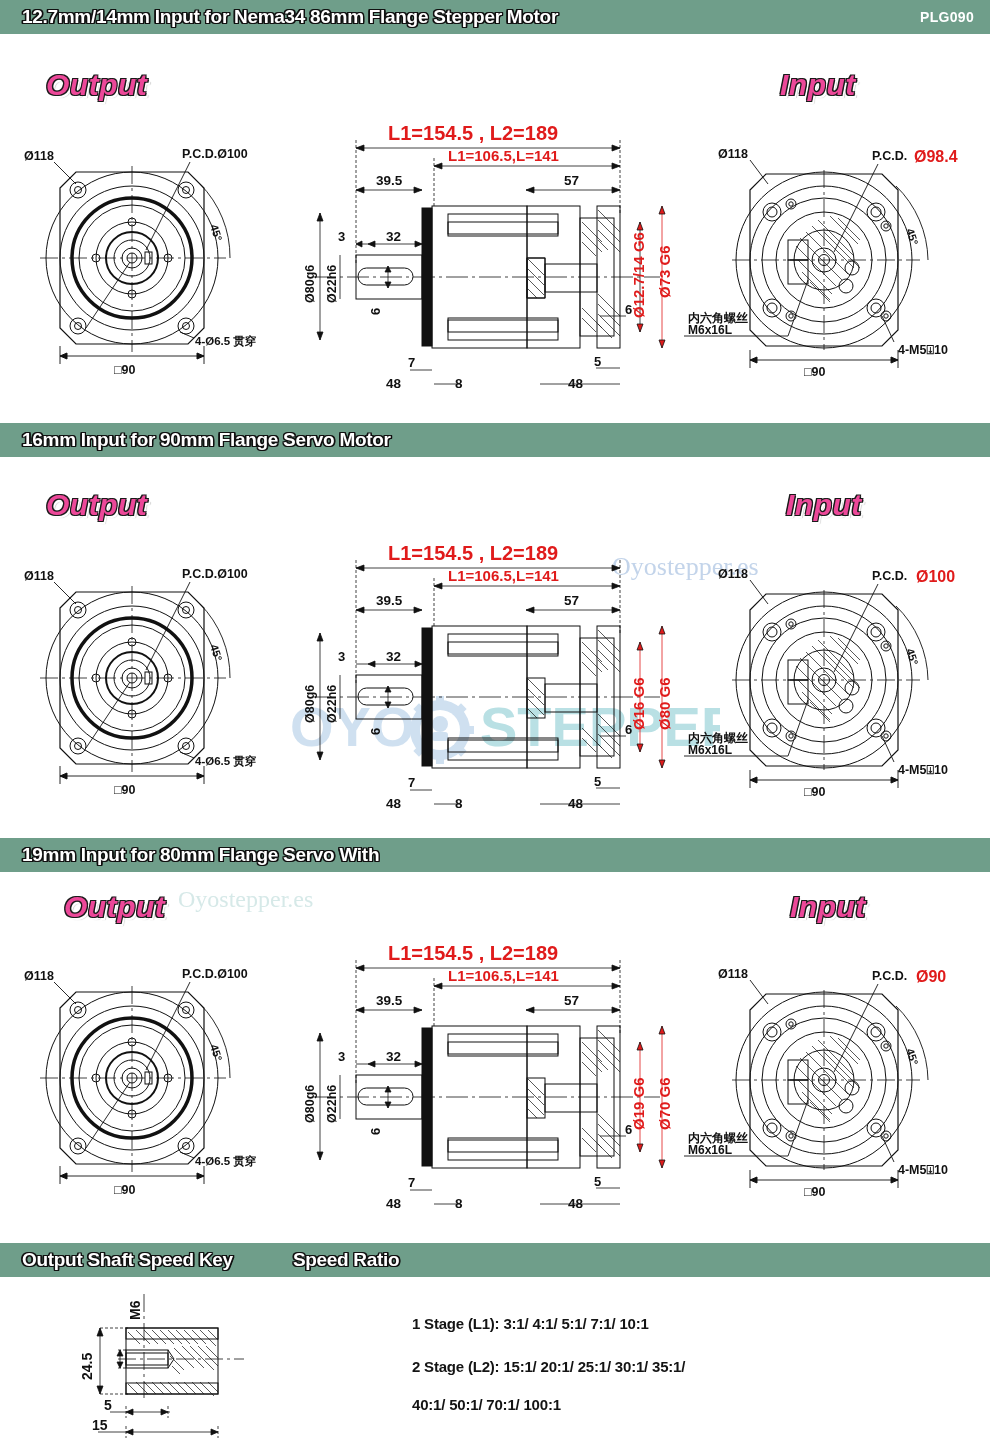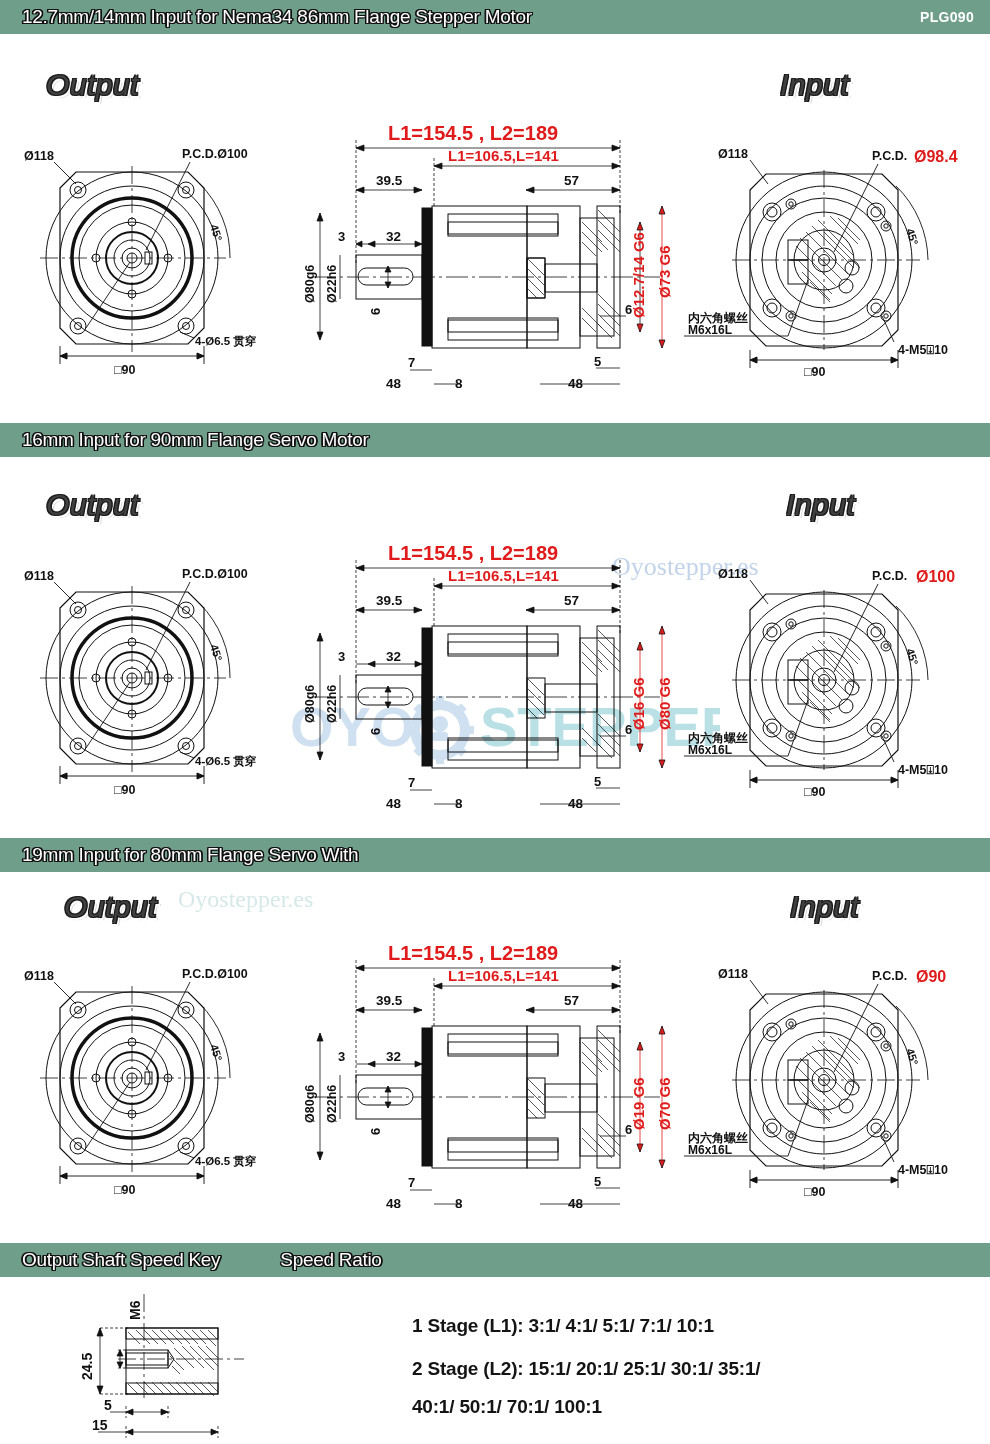--- a/index.html
+++ b/index.html
@@ -25,7 +25,7 @@
   .bar-title {
     margin-left: 22px;
     font-size: 19px;
-    font-weight: normal;
+    font-weight: bold;
     color: #ffffff;
     letter-spacing: -0.3px;
     white-space: nowrap;

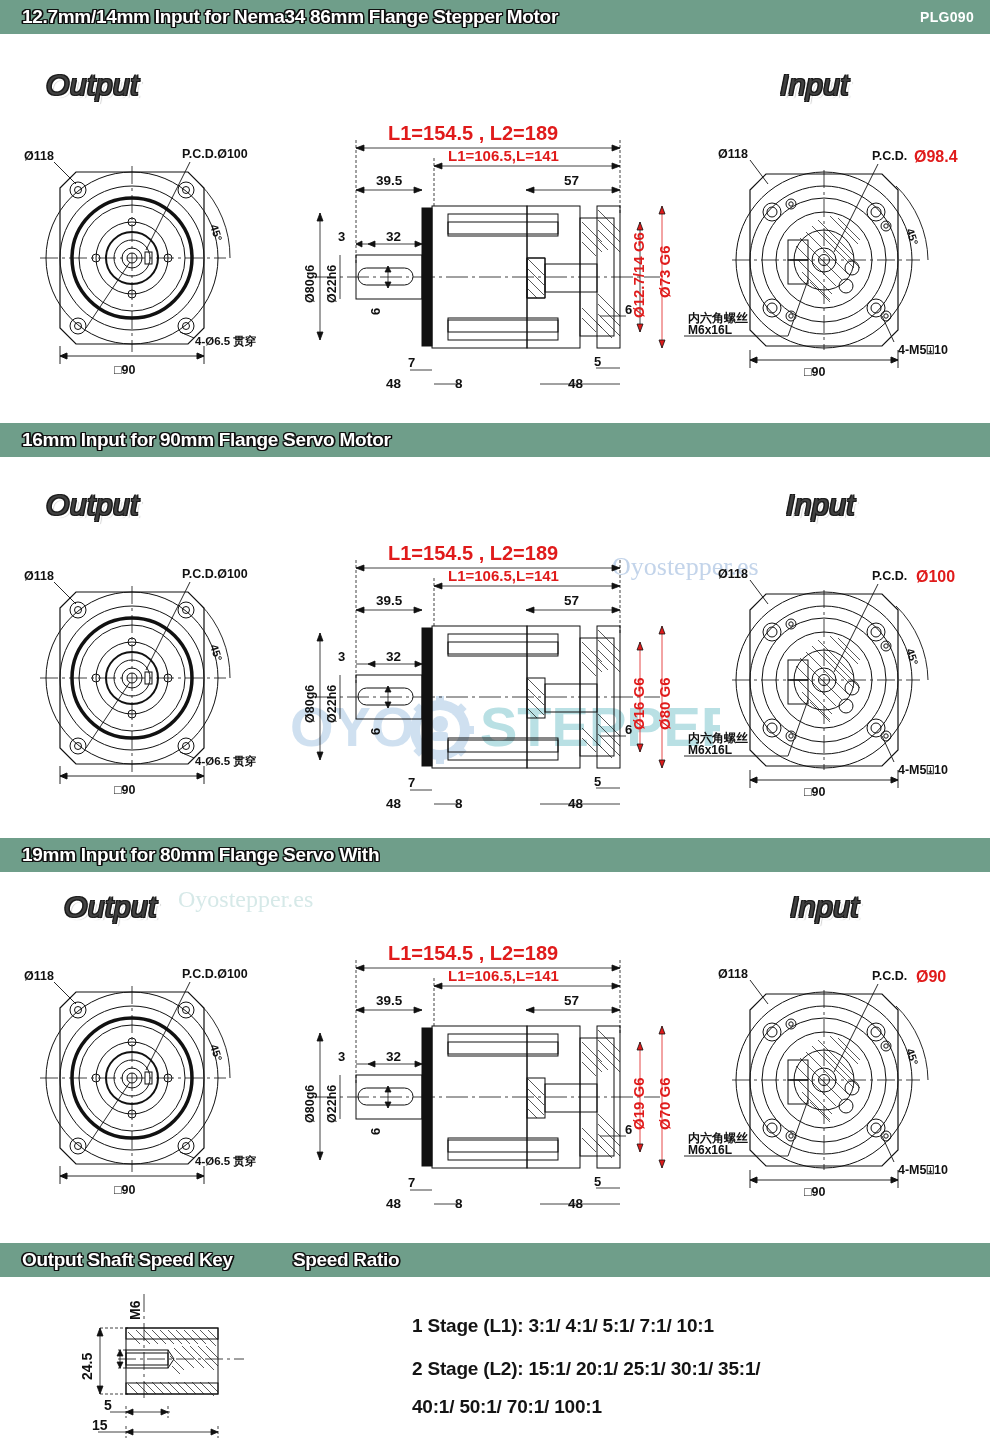--- a/index.html
+++ b/index.html
@@ -48,9 +48,9 @@
   .oi-label {
     position: absolute;
     font-size: 30px;
-    font-weight: normal;
+    font-weight: bold;
     font-style: italic;
-    color: #404040;
+    color: #ec4899;
     letter-spacing: 0.5px;
     text-shadow:
       -1.2px -1.2px 0 #1a1a1a, 1.2px -1.2px 0 #1a1a1a,

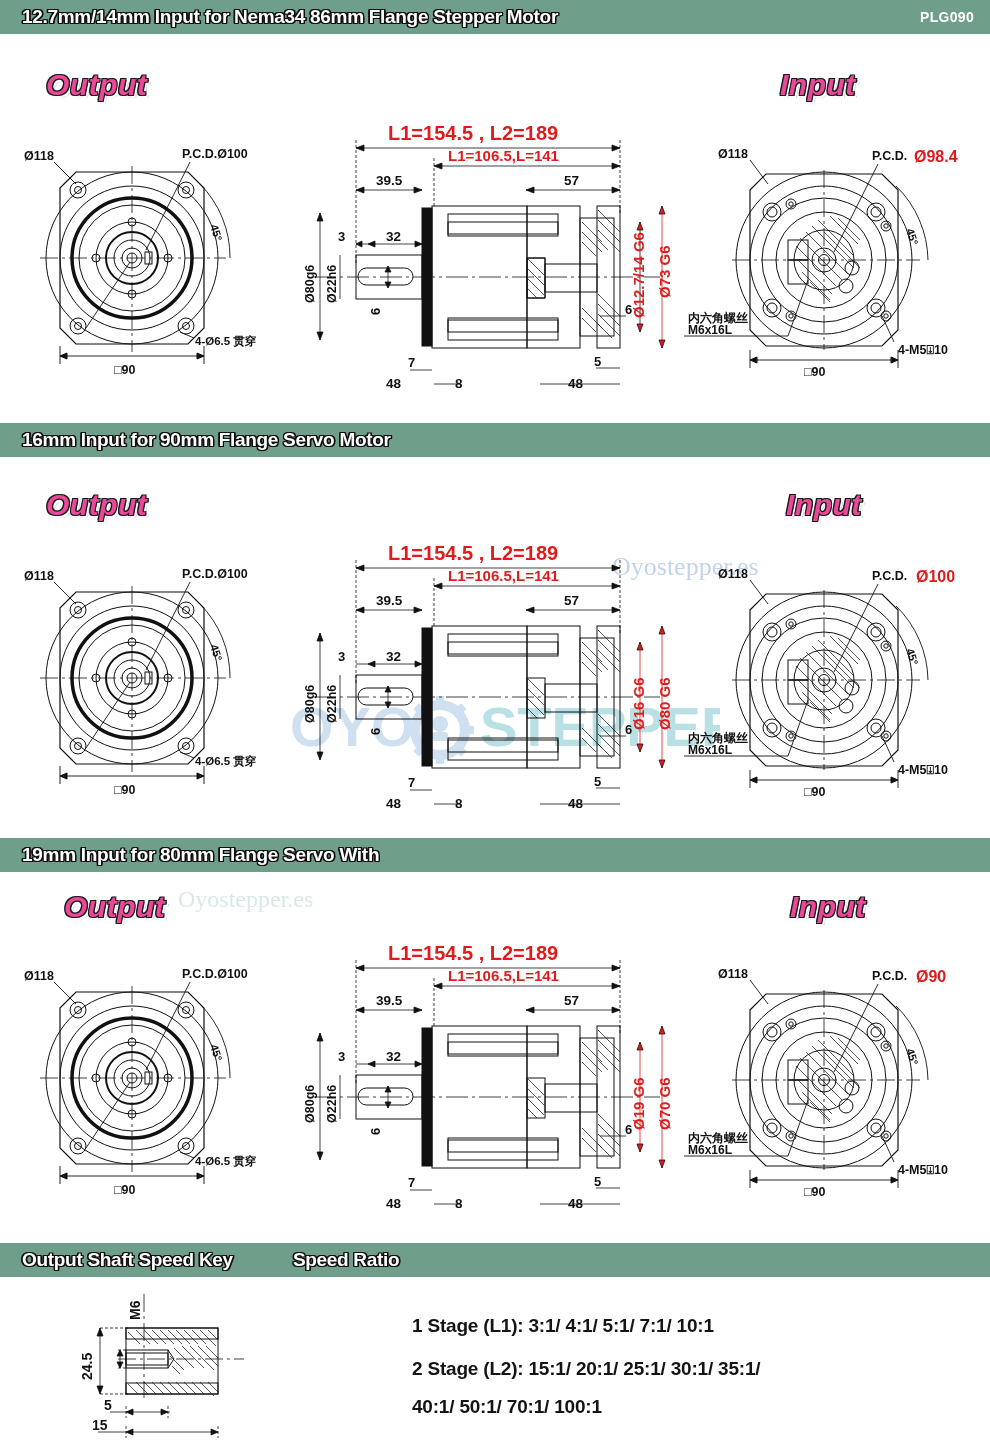--- a/index.html
+++ b/index.html
@@ -79,7 +79,7 @@
   
   .ratio-line {
     position: absolute;
-    font-size: 19px;
+    font-size: 15px;
     font-weight: bold;
     color: #141414;
     white-space: nowrap;

